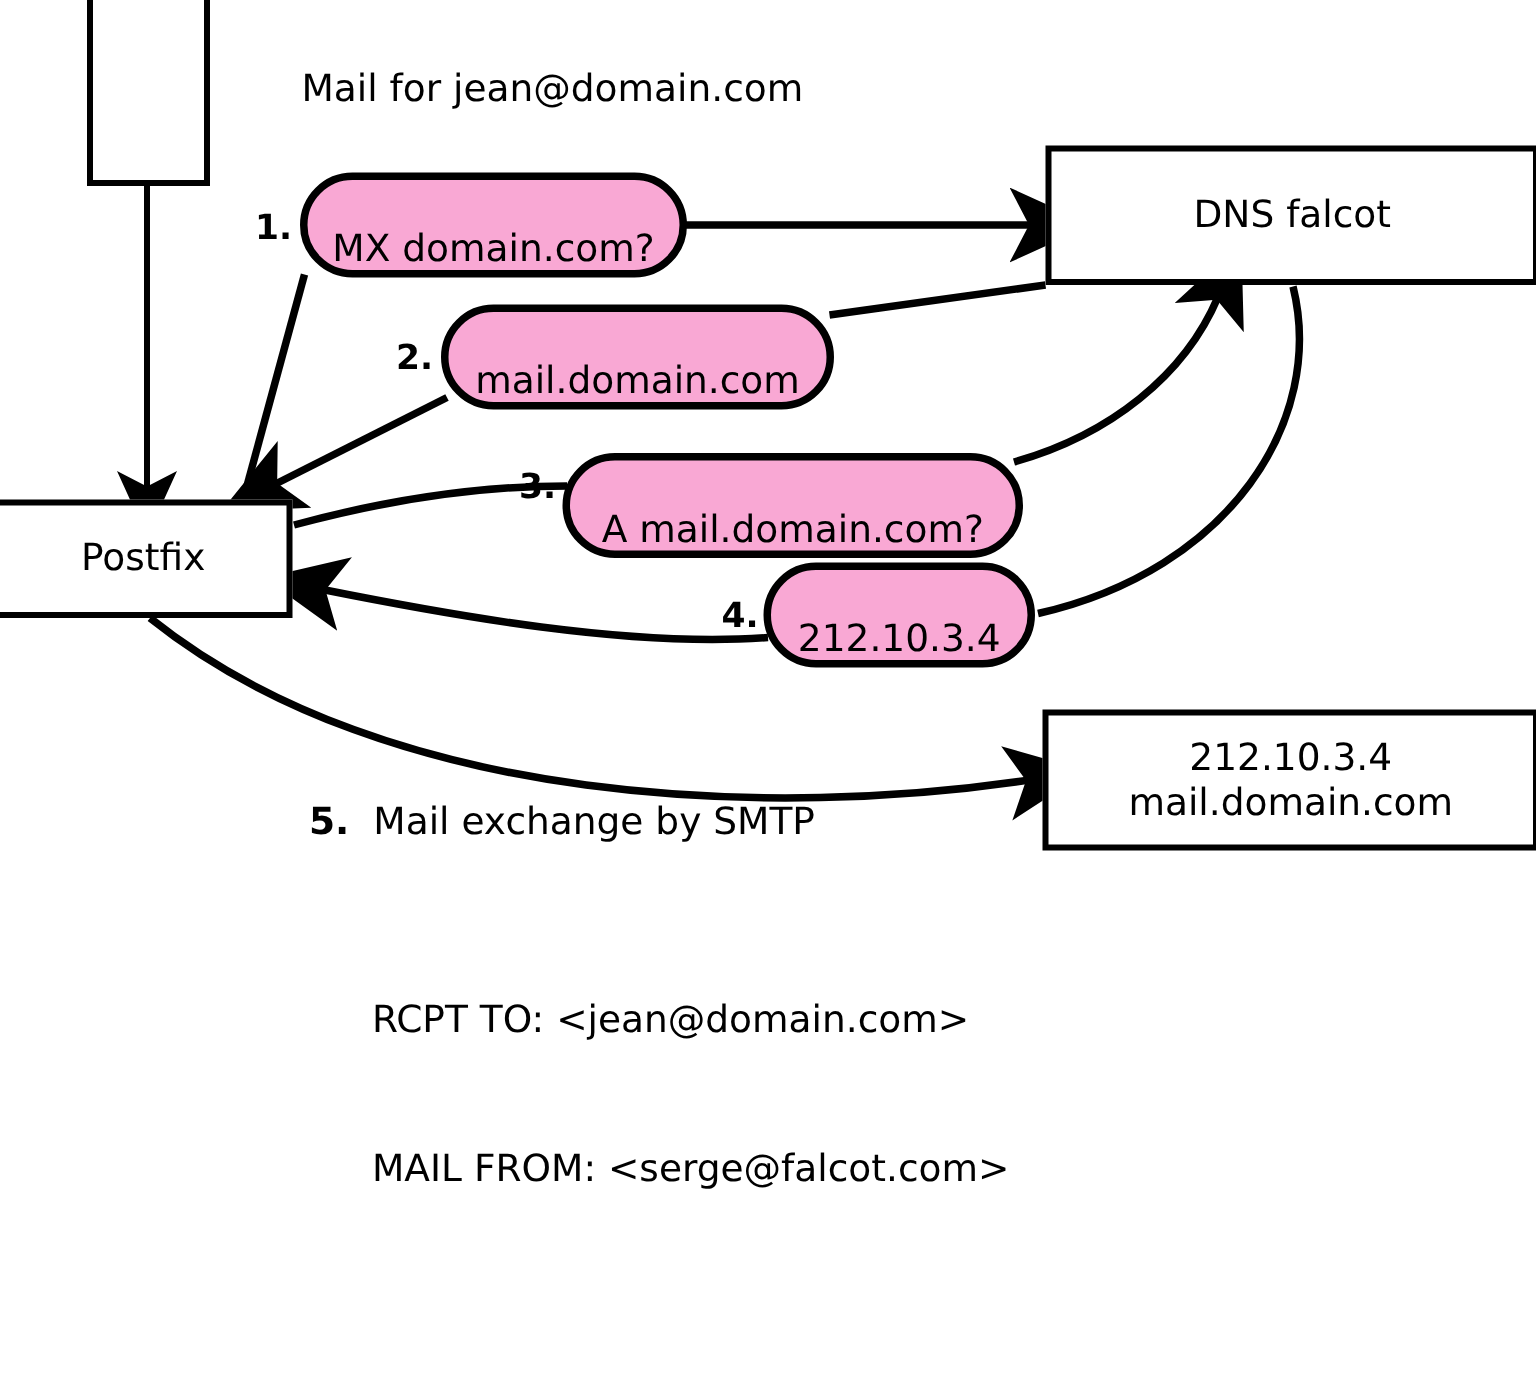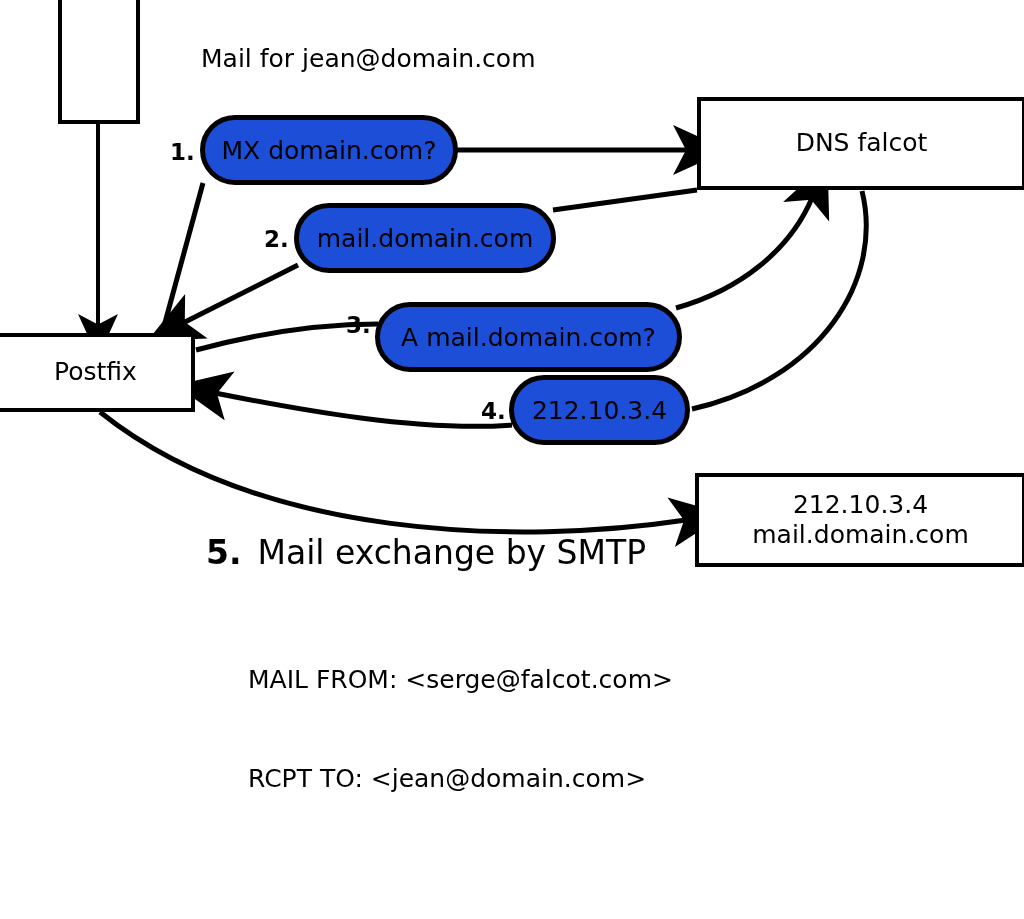--- a/index.html
+++ b/index.html
@@ -41,11 +41,11 @@
   .bubble {
     position: absolute;
     box-sizing: border-box;
-    background: #1d4ed8;
+    background: #f9a8d4;
     border: 5px solid #000000;
     border-radius: 999px;
     display: flex;
-    align-items: center;
+    align-items: flex-end;
     justify-content: center;
     font-size: 25px;
     white-space: nowrap;

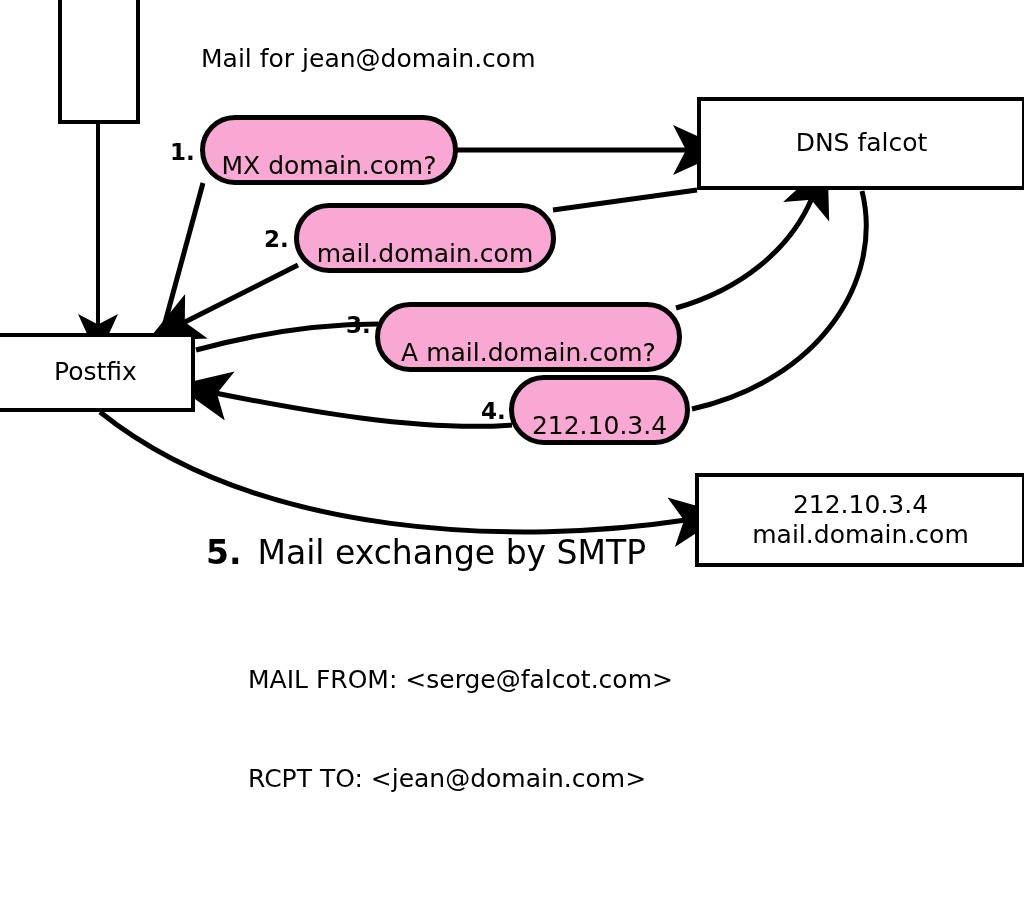--- a/index.html
+++ b/index.html
@@ -65,7 +65,7 @@
   }
   .smtp-label {
     position: absolute;
-    font-size: 33px;
+    font-size: 25px;
     white-space: nowrap;
     z-index: 5;
   }

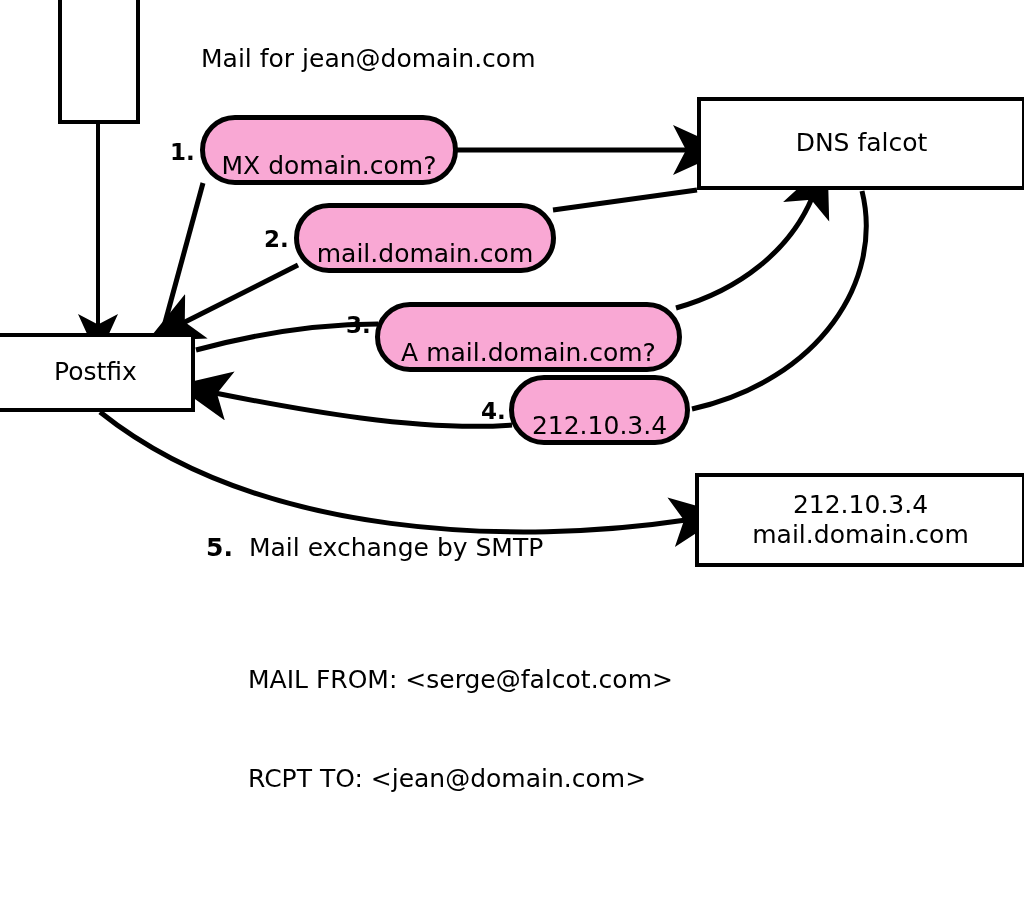--- a/index.html
+++ b/index.html
@@ -153,8 +153,8 @@
   </div>
 
   <div class="transcript" style="left:248px; top:597px;">
+    <div>RCPT TO: &lt;jean@domain.com&gt;</div>
     <div>MAIL FROM: &lt;serge@falcot.com&gt;</div>
-    <div>RCPT TO: &lt;jean@domain.com&gt;</div>
     
     
     

